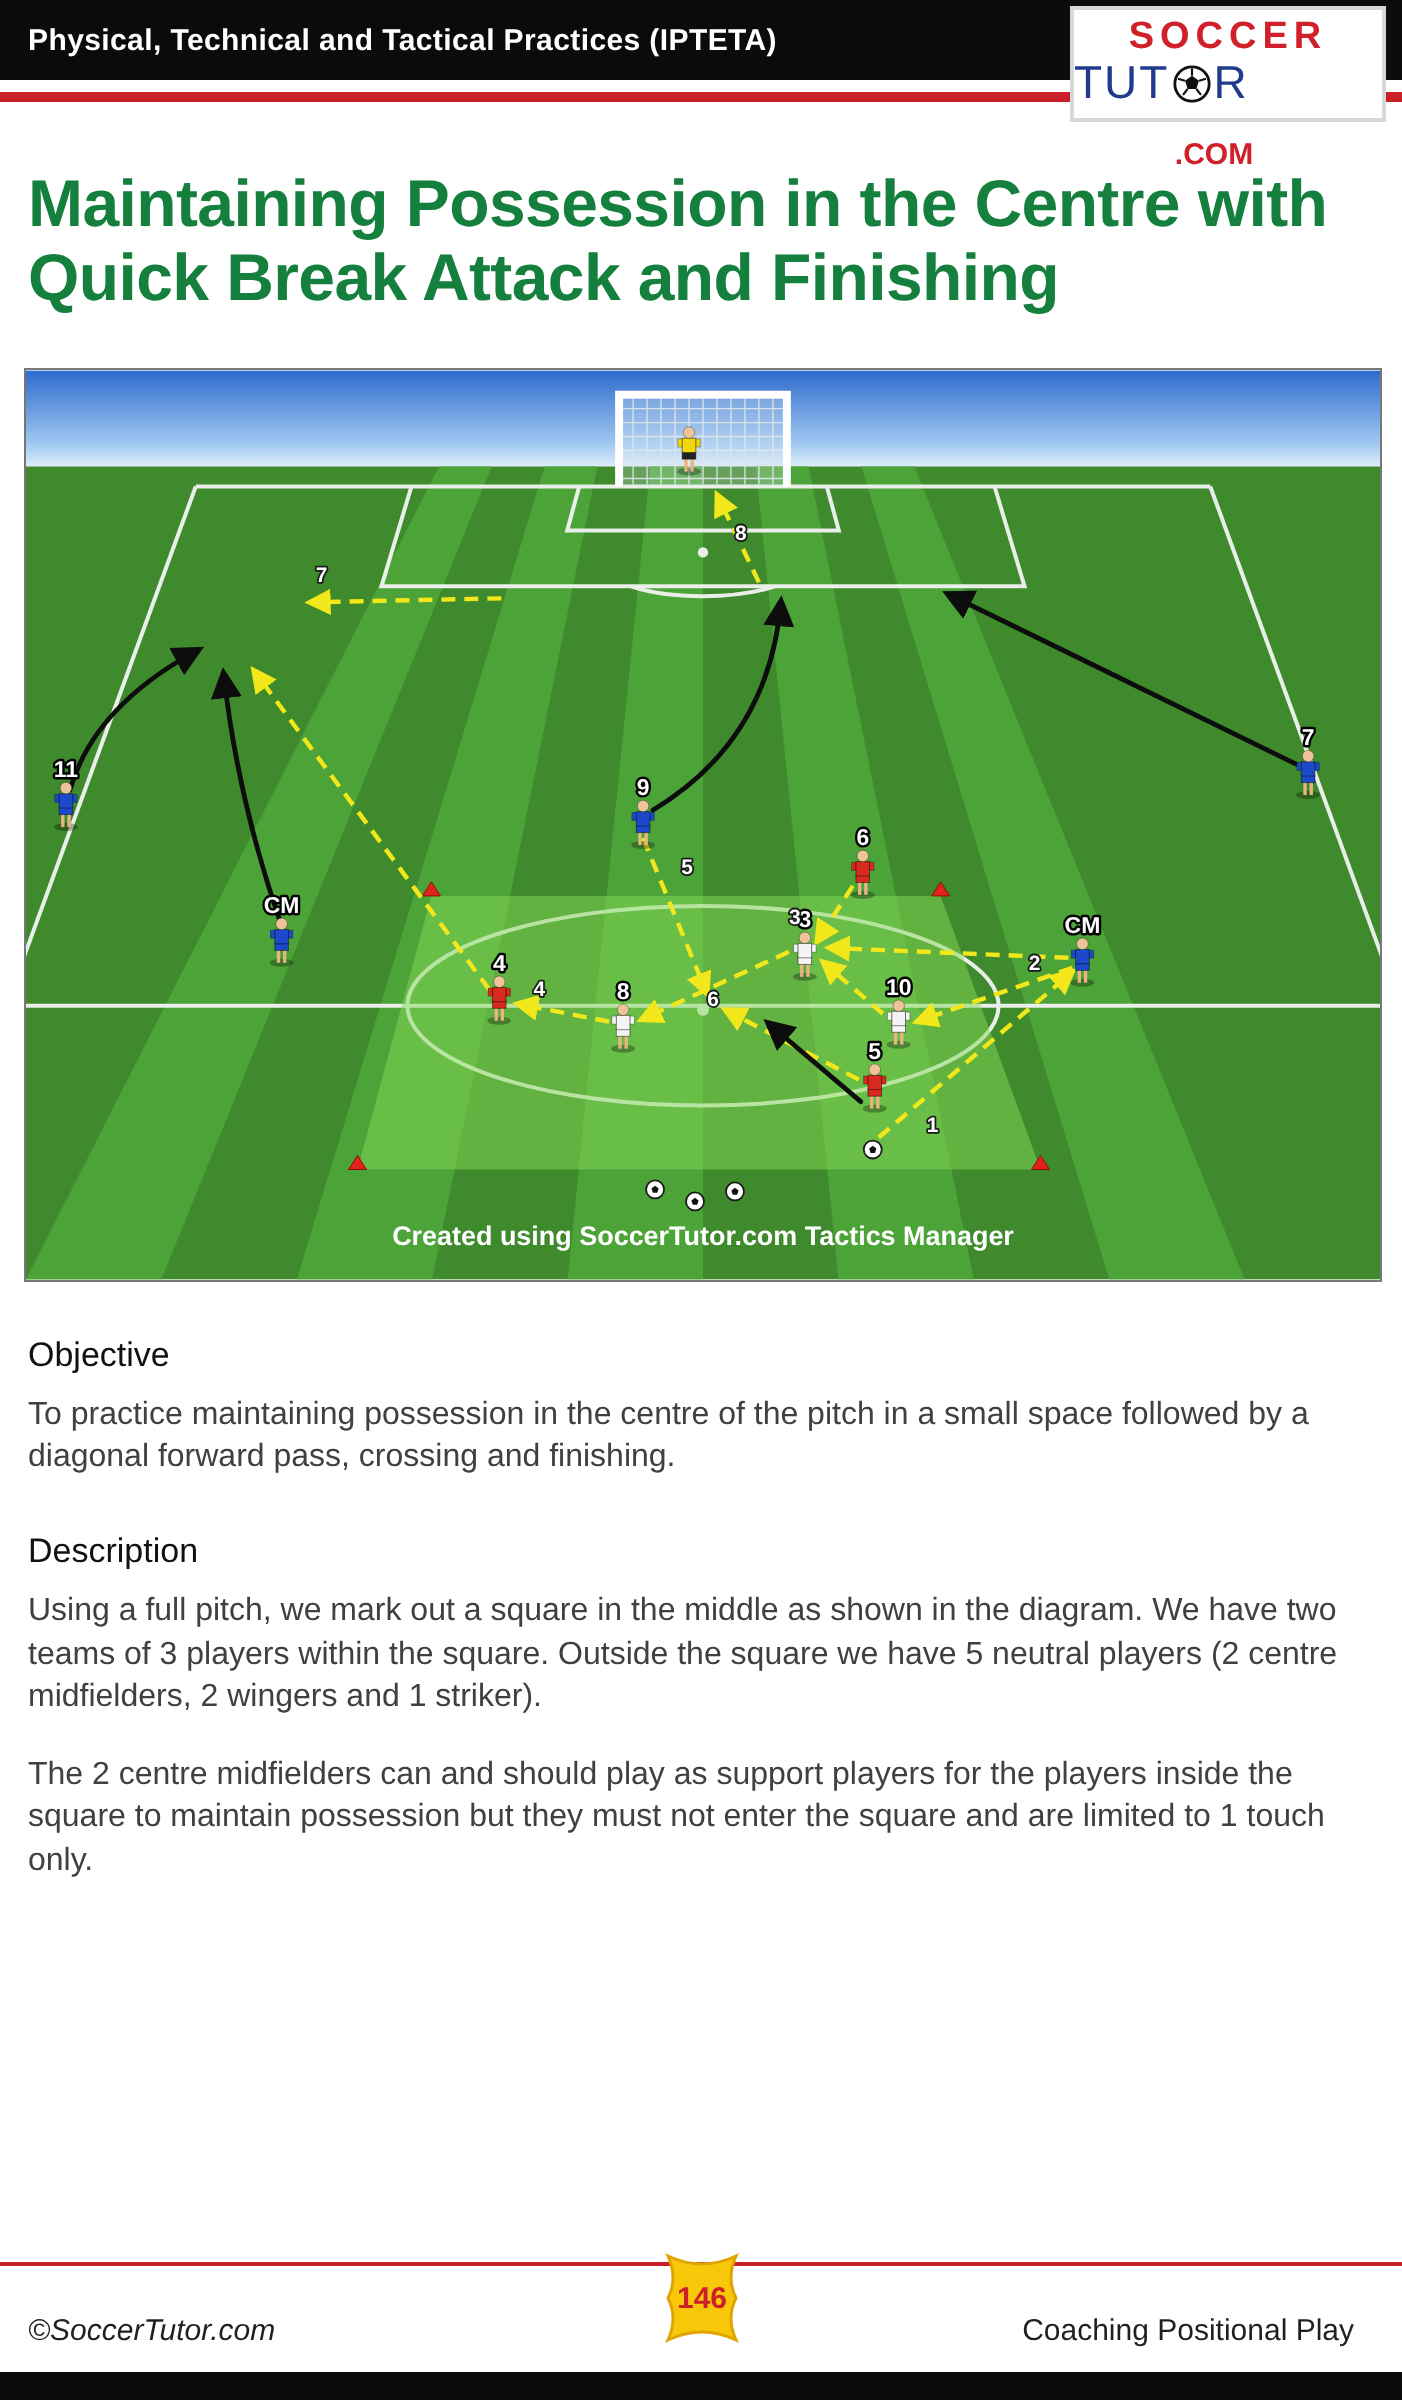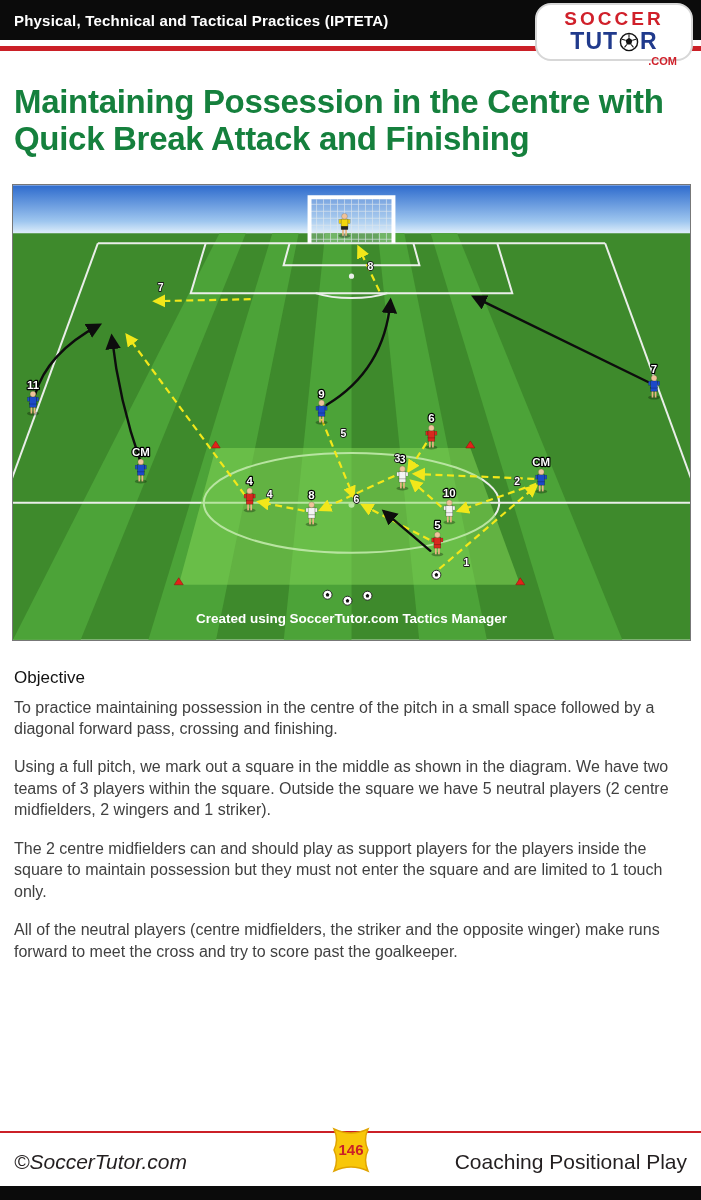--- a/index.html
+++ b/index.html
@@ -8,7 +8,7 @@
 
   .header-bar{position:relative;height:40px;background:#0b0b0b;display:flex;align-items:center;padding:0 180px 0 14px}
   .header-title{color:#fff;font-size:15px;font-weight:bold;letter-spacing:.2px}
-  .logo{position:absolute;top:3px;right:8px;width:158px;height:58px;background:#fff;border:2px solid #d7d7d7;border-radius:16px;z-index:3;text-align:center;line-height:1;padding-top:4px}
+  .logo{position:absolute;top:3px;right:8px;width:158px;height:58px;background:#fff;border:2px solid #d7d7d7;border-radius:0;z-index:3;text-align:center;line-height:1;padding-top:4px}
   .logo-soccer{color:#d0202a;font-weight:bold;font-size:19px;letter-spacing:3px}
   .logo-tutor{color:#203a8c;font-weight:bold;font-size:23px;letter-spacing:1px;display:flex;align-items:center;justify-content:center;margin-top:2px}
   .logo-ball{display:inline-flex;margin:0 1px}

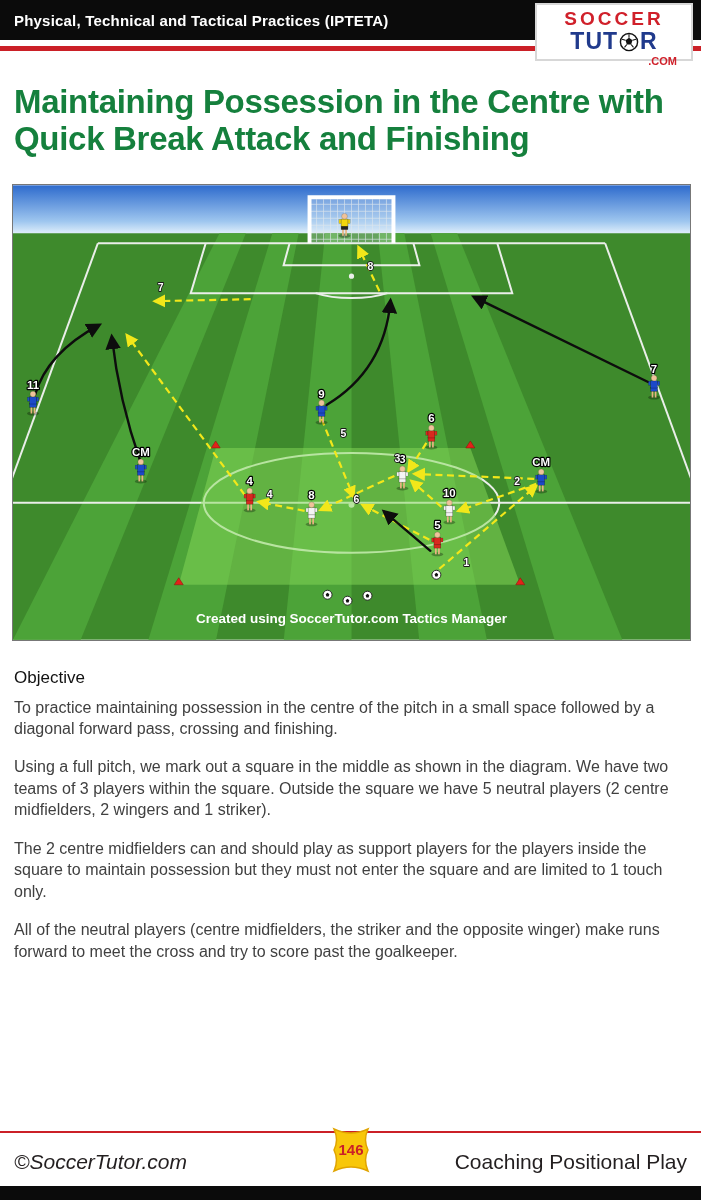--- a/index.html
+++ b/index.html
@@ -10,7 +10,7 @@
   .header-title{color:#fff;font-size:15px;font-weight:bold;letter-spacing:.2px}
   .logo{position:absolute;top:3px;right:8px;width:158px;height:58px;background:#fff;border:2px solid #d7d7d7;border-radius:0;z-index:3;text-align:center;line-height:1;padding-top:4px}
   .logo-soccer{color:#d0202a;font-weight:bold;font-size:19px;letter-spacing:3px}
-  .logo-tutor{color:#203a8c;font-weight:bold;font-size:23px;letter-spacing:1px;display:flex;align-items:center;justify-content:center;margin-top:2px}
+  .logo-tutor{color:#203a8c;font-weight:normal;font-size:23px;letter-spacing:1px;display:flex;align-items:center;margin-top:2px}
   .logo-ball{display:inline-flex;margin:0 1px}
   .logo-com{color:#d0202a;font-weight:bold;font-size:11px;text-align:right;padding-right:14px;margin-top:3px}
 

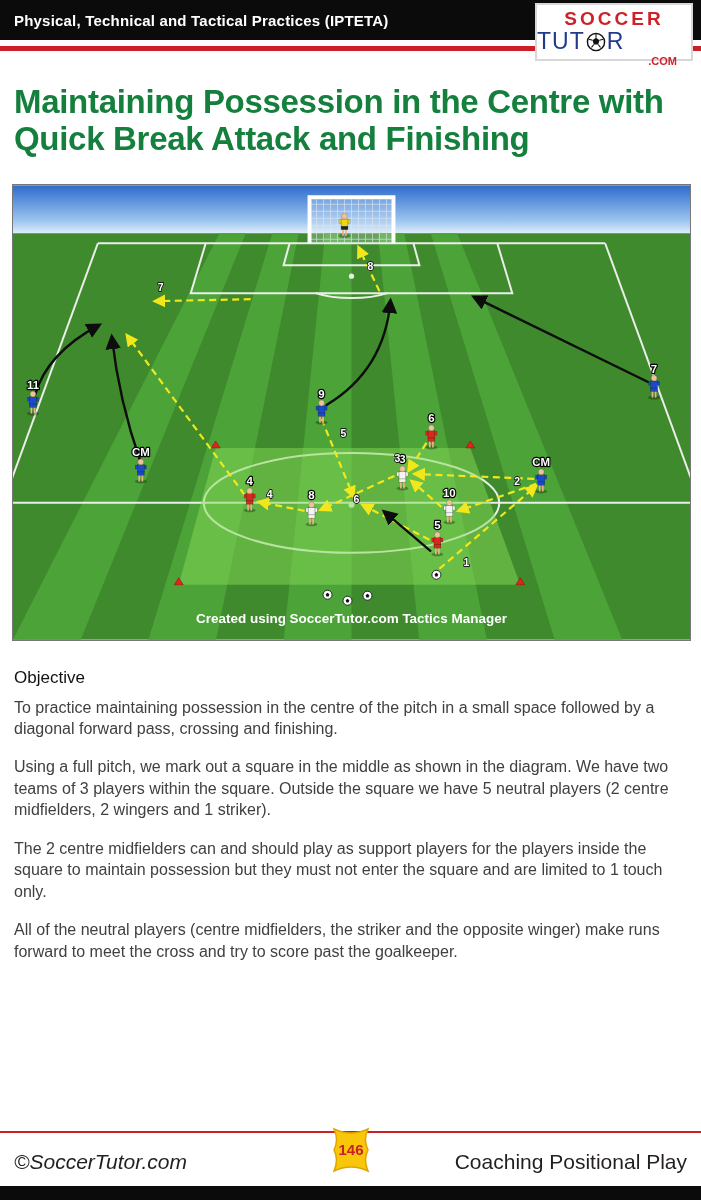--- a/index.html
+++ b/index.html
@@ -12,7 +12,7 @@
   .logo-soccer{color:#d0202a;font-weight:bold;font-size:19px;letter-spacing:3px}
   .logo-tutor{color:#203a8c;font-weight:normal;font-size:23px;letter-spacing:1px;display:flex;align-items:center;margin-top:2px}
   .logo-ball{display:inline-flex;margin:0 1px}
-  .logo-com{color:#d0202a;font-weight:bold;font-size:11px;text-align:right;padding-right:14px;margin-top:3px}
+  .logo-com{color:#d0202a;font-weight:bold;font-size:15px;padding-right:14px;margin-top:17px}
 
   .red-rule{height:5px;background:#cb2027;margin-top:6px}
   .page-title{color:#15803d;font-weight:bold;font-size:33px;line-height:1.13;margin:32px 14px 0;letter-spacing:-.3px}

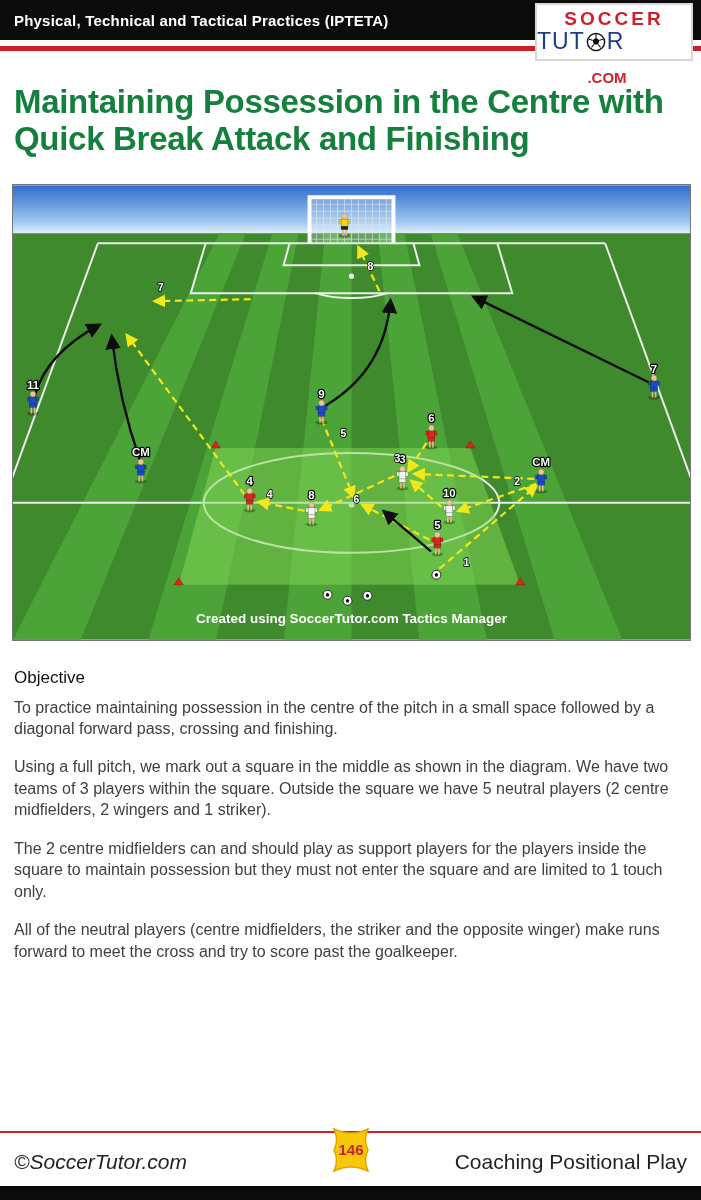--- a/index.html
+++ b/index.html
@@ -329,6 +329,7 @@
     <div class="sec-heading">Objective</div>
     <p class="para">To practice maintaining possession in the centre of the pitch in a small space followed by a diagonal forward pass, crossing and finishing.</p>
 
+    <div class="sec-heading">Description</div>
     <p class="para">Using a full pitch, we mark out a square in the middle as shown in the diagram. We have two teams of 3 players within the square. Outside the square we have 5 neutral players (2 centre midfielders, 2 wingers and 1 striker).</p>
     <p class="para">The 2 centre midfielders can and should play as support players for the players inside the square to maintain possession but they must not enter the square and are limited to 1 touch only.</p>
     <p class="para">All of the neutral players (centre midfielders, the striker and the opposite winger) make runs forward to meet the cross and try to score past the goalkeeper.</p>

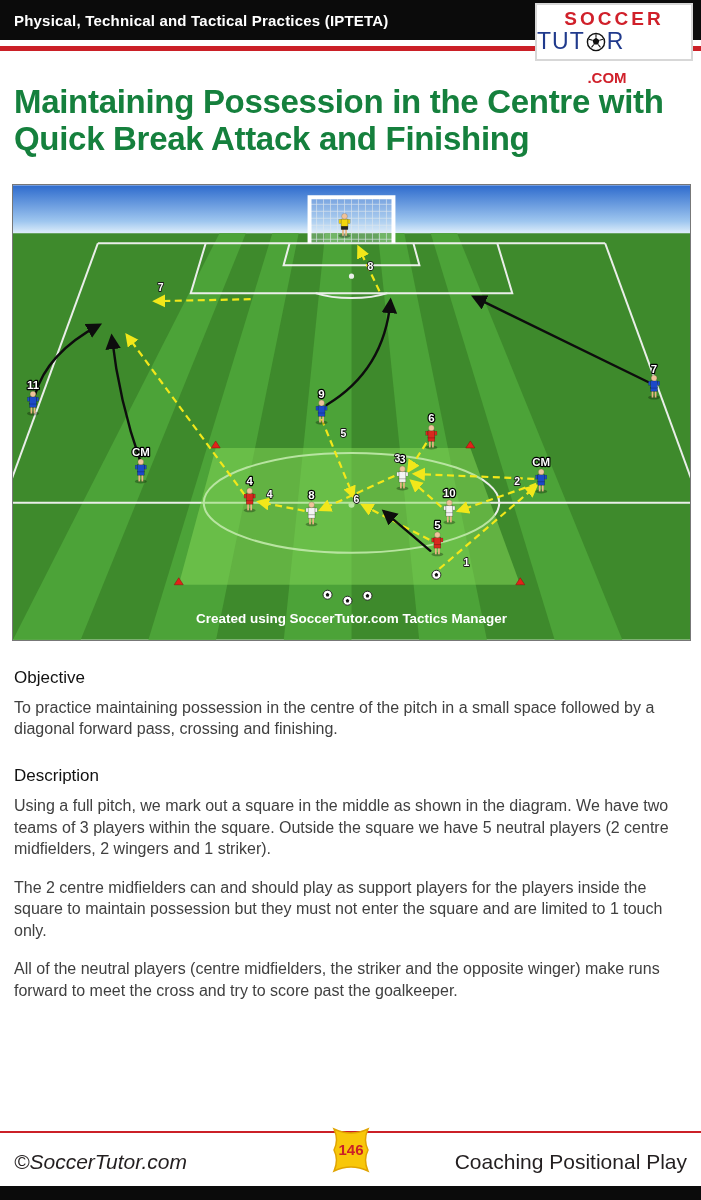--- a/index.html
+++ b/index.html
@@ -332,7 +332,6 @@
     <div class="sec-heading">Description</div>
     <p class="para">Using a full pitch, we mark out a square in the middle as shown in the diagram. We have two teams of 3 players within the square. Outside the square we have 5 neutral players (2 centre midfielders, 2 wingers and 1 striker).</p>
     <p class="para">The 2 centre midfielders can and should play as support players for the players inside the square to maintain possession but they must not enter the square and are limited to 1 touch only.</p>
-    <p class="para">All of the neutral players (centre midfielders, the striker and the opposite winger) make runs forward to meet the cross and try to score past the goalkeeper.</p>
   </div>
 
   <div class="footer-line"></div>

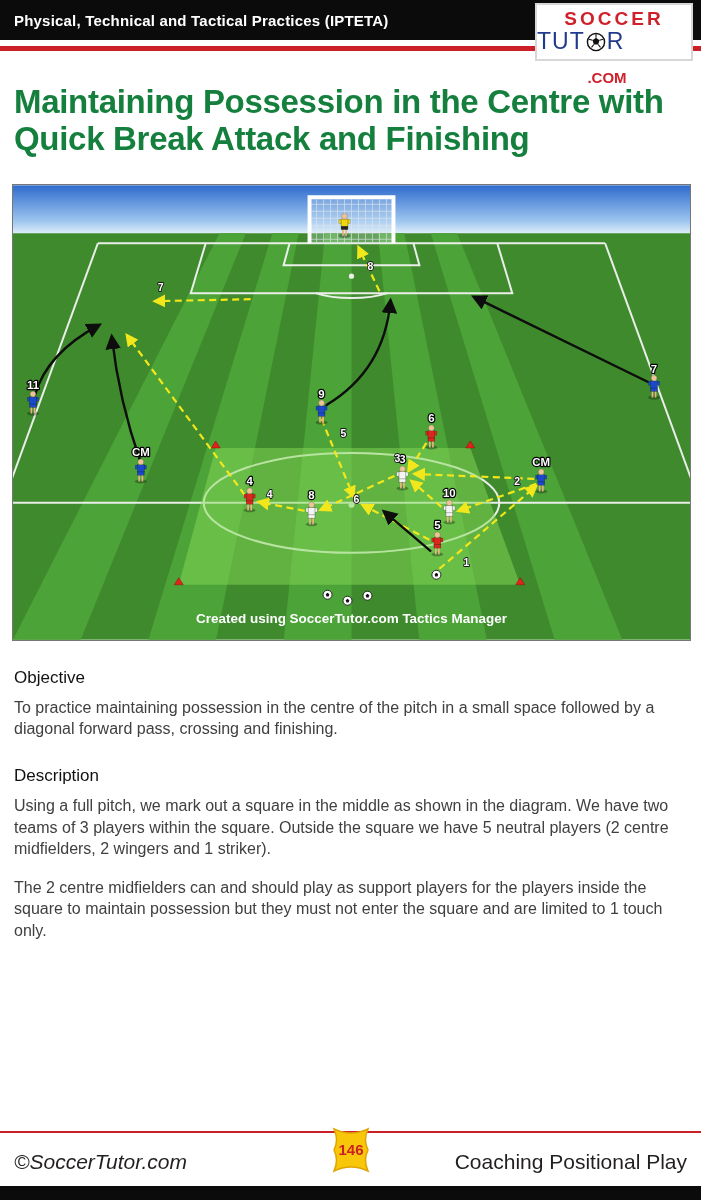--- a/index.html
+++ b/index.html
@@ -24,7 +24,7 @@
   .para{font-size:16px;line-height:1.34;color:#404040;margin-bottom:17px}
 
   .footer-line{position:absolute;left:0;right:0;bottom:67px;height:2px;background:#cb2027}
-  .footer-row{position:absolute;left:14px;right:14px;bottom:26px;display:flex;justify-content:space-between;align-items:center;font-size:21px;color:#231f20}
+  .footer-row{position:absolute;left:14px;right:24px;bottom:26px;display:flex;justify-content:space-between;align-items:center;font-size:15px;color:#231f20}
   .footer-left{font-style:italic}
   .footer-right{}
   .badge{position:absolute;left:50%;bottom:20px;transform:translateX(-50%)}

